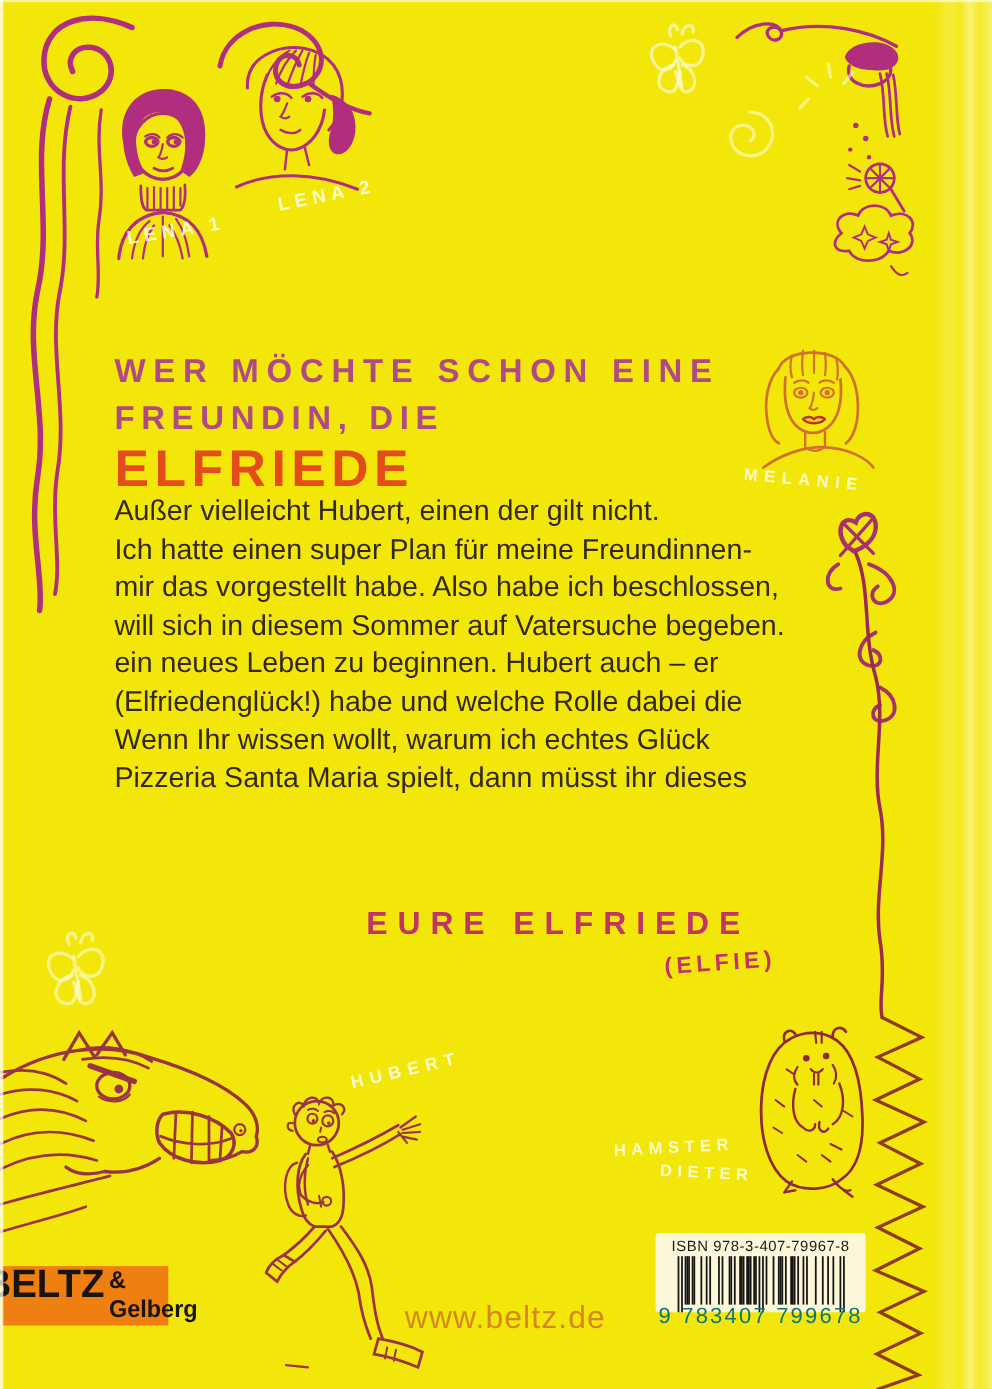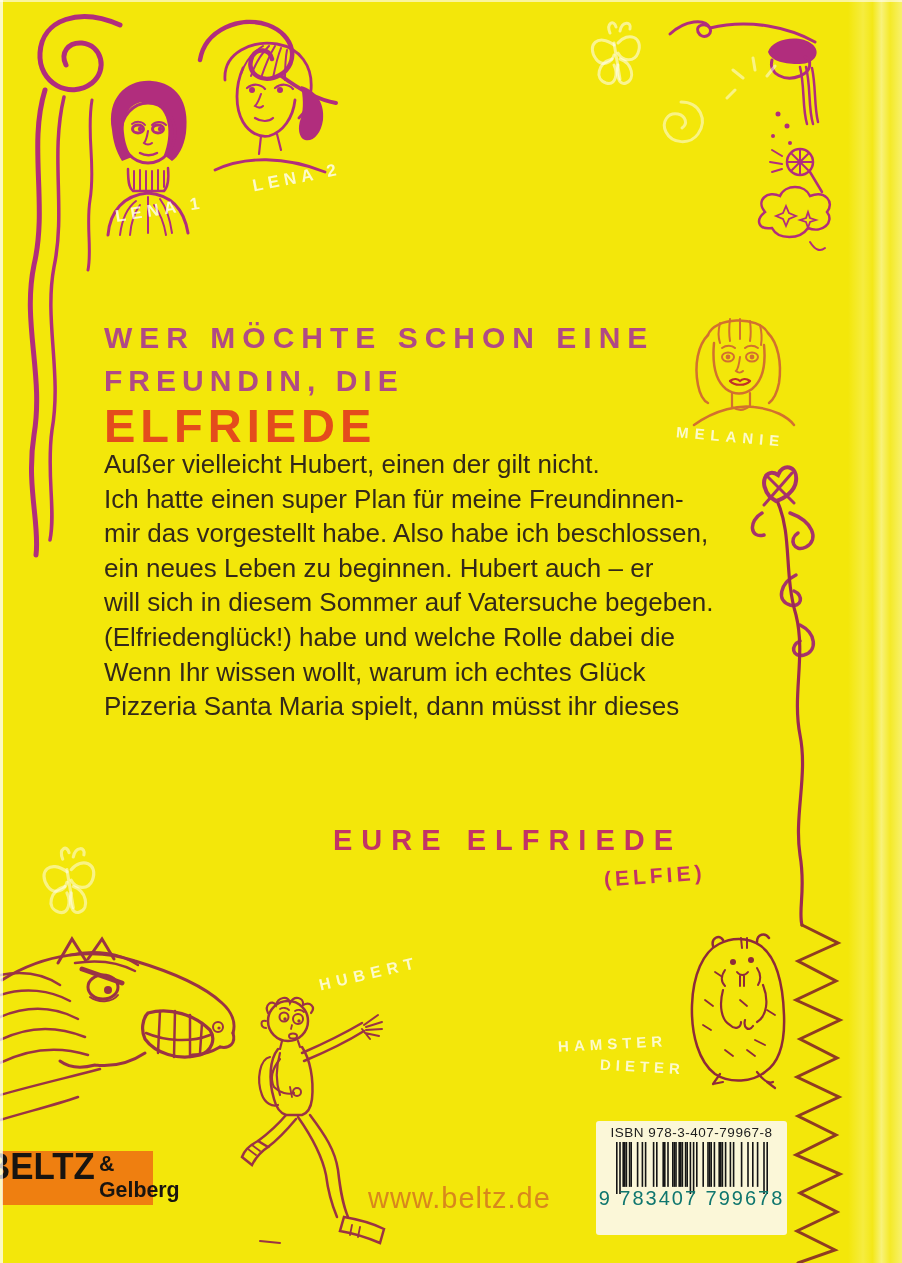--- a/index.html
+++ b/index.html
@@ -249,8 +249,8 @@
   <div>Außer vielleicht Hubert, einen der gilt nicht.</div>
   <div>Ich hatte einen super Plan für meine Freundinnen-</div>
   <div>mir das vorgestellt habe. Also habe ich beschlossen,</div>
+  <div>will sich in diesem Sommer auf Vatersuche begeben.</div>
   <div>ein neues Leben zu beginnen. Hubert auch – er</div>
-  <div>will sich in diesem Sommer auf Vatersuche begeben.</div>
   <div>(Elfriedenglück!) habe und welche Rolle dabei die</div>
   <div>Wenn Ihr wissen wollt, warum ich echtes Glück</div>
   <div>Pizzeria Santa Maria spielt, dann müsst ihr dieses</div>

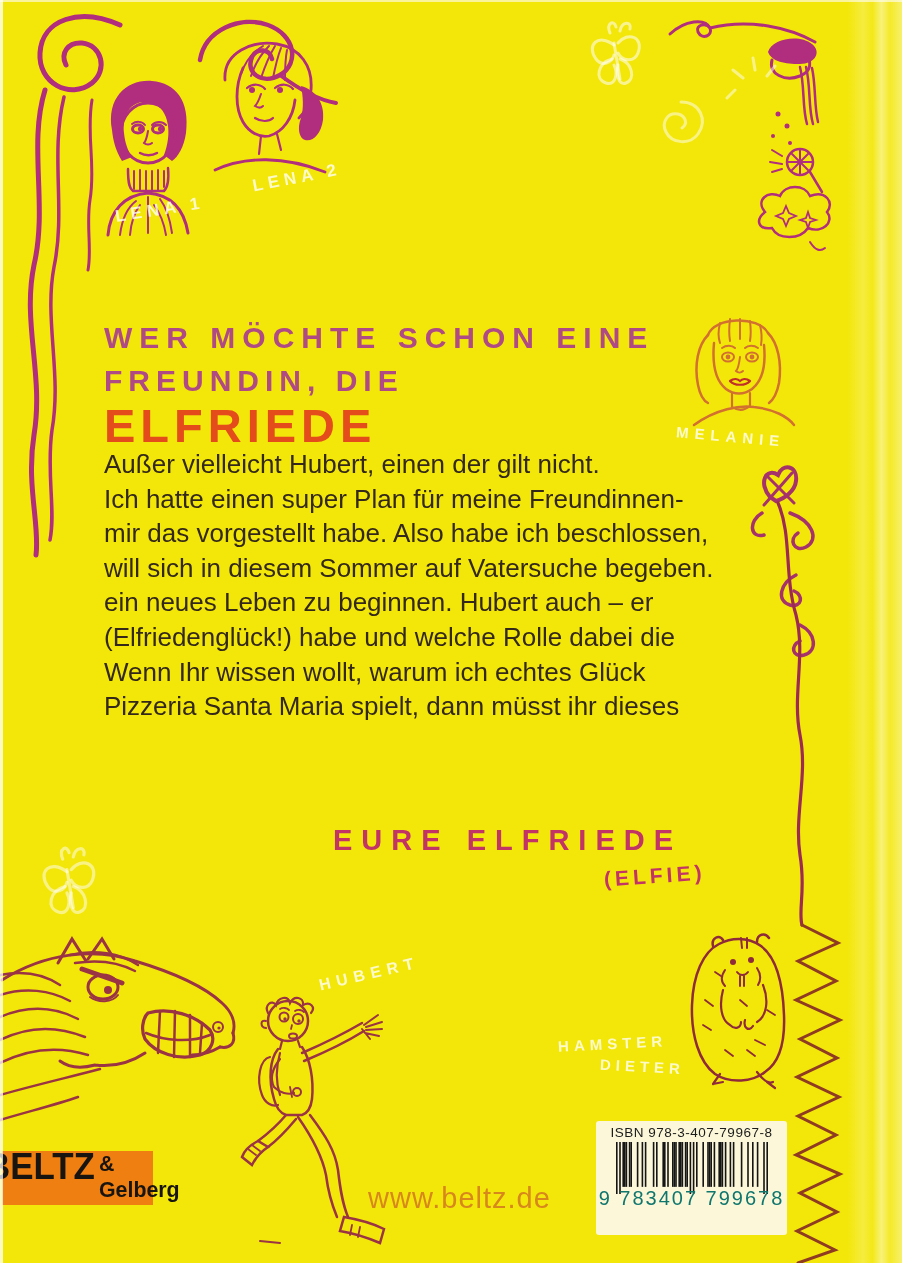--- a/index.html
+++ b/index.html
@@ -49,7 +49,7 @@
   .website{left:368px;top:1182px;font-size:29px;color:#d8871c;letter-spacing:1px;}
 
   
-  .isbn-box{left:596px;top:1121px;width:191px;height:114px;background:#fbf7d8;border-radius:3px;
+  .isbn-box{left:596px;top:1121px;width:191px;height:72px;background:#fbf7d8;border-radius:3px;
             display:flex;flex-direction:column;align-items:center;padding-top:4px;box-sizing:border-box;}
   .isbn-label{font-size:13.5px;color:#1c1c1c;letter-spacing:.5px;}
   .isbn-bars{margin-top:2px;width:152px;height:52px;}

